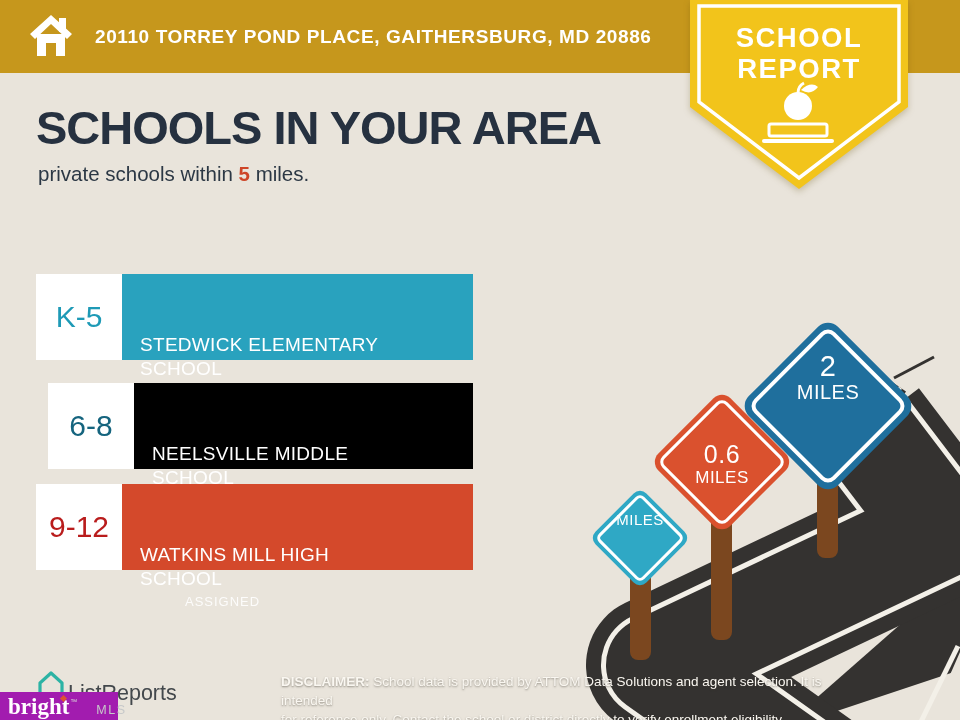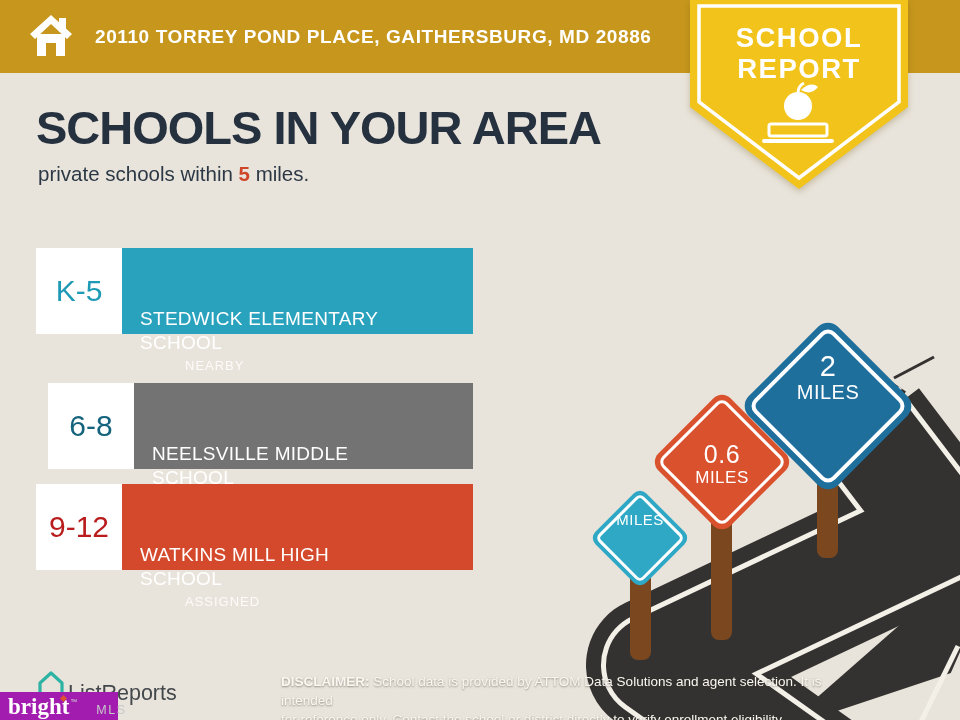--- a/index.html
+++ b/index.html
@@ -44,7 +44,7 @@
     position:absolute; left:36px; width:437px; height:86px;
     display:flex; z-index:2;
   }
-  .card-1 { top:248px;border-radius:13px; } .card-2 { top:383px;padding-left:12px; } .card-3 { top:484px; }
+  .card-1 { top:274px;border-radius:13px; } .card-2 { top:383px;padding-left:12px; } .card-3 { top:484px; }
   .grade-cell {
     width:86px; height:100%; background:#FFFFFF; flex:none;
     display:flex; align-items:center; justify-content:center;

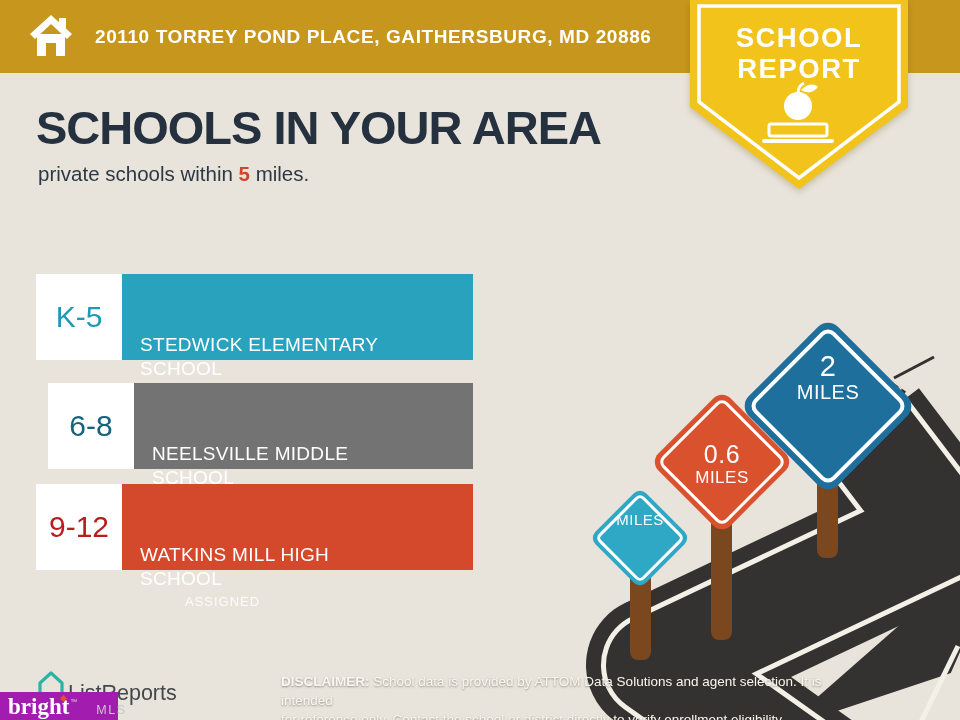--- a/index.html
+++ b/index.html
@@ -54,7 +54,7 @@
   .school-name { font-size:19px; font-weight:500; line-height:23.5px; letter-spacing:.3px; width:270px;margin-top:48px; }
   .school-status { font-size:13px; letter-spacing:1px; margin-top:4px; color:rgba(255,255,255,.88);margin-left:45px; }
   .card-1 .card-body { background:#29A2BE; } .card-1 .grade-cell { color:#1E9AB6; }
-  .card-2 .card-body { background:#737373; } .card-2 .grade-cell { color:#15647E; }
+  .card-2 .card-body { background:#000000; } .card-2 .grade-cell { color:#15647E; }
   .card-3 .card-body { background:#D4492B; } .card-3 .grade-cell { color:#b91c1c; }
   
   .road { position:absolute; left:0; top:0; z-index:1; }

